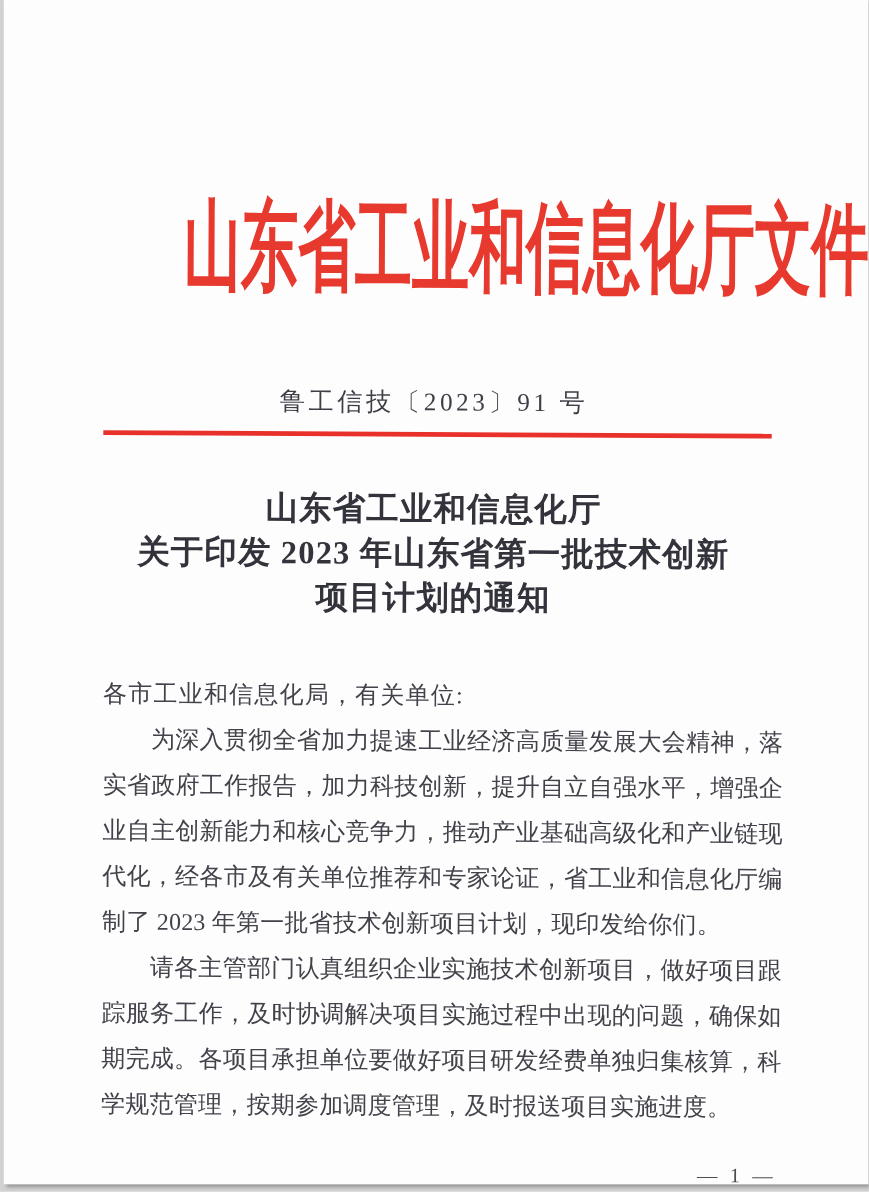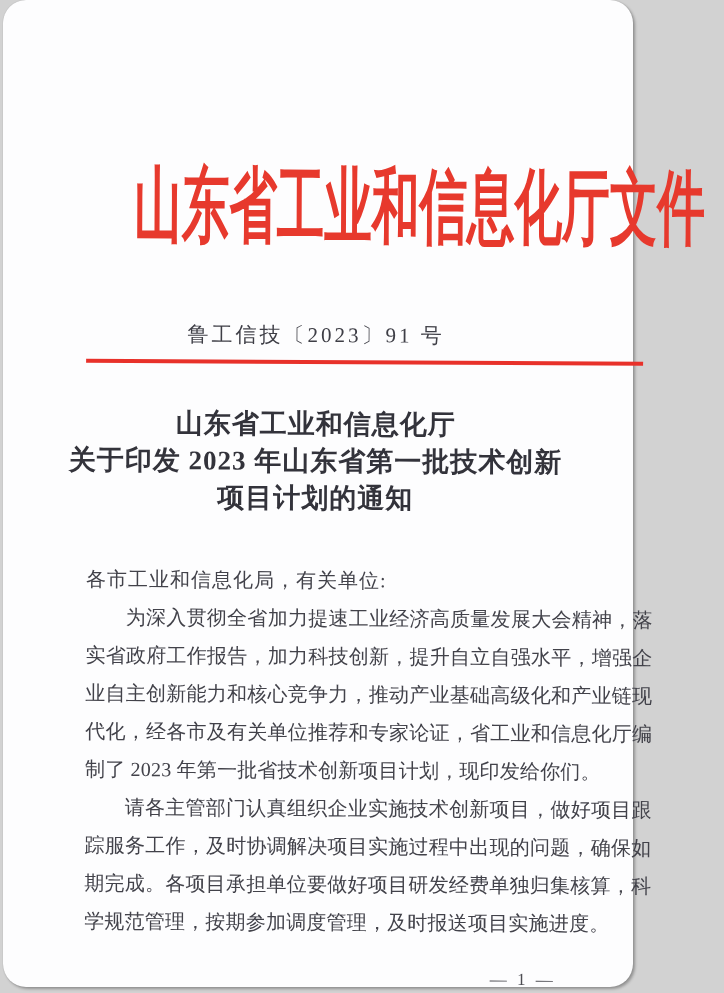--- a/index.html
+++ b/index.html
@@ -25,10 +25,9 @@
   .page {
     position: absolute;
     left: 3px; top: 0;
-    width: 630px; height: 987px;
+    width: 721px; height: 987px;
     background: var(--page-bg);
     box-shadow: 2px 2px 3px rgba(0,0,0,0.30), 0 0 1px rgba(0,0,0,0.25);
-    border-radius: 23px;
   }
   .tilt {
     position: absolute;

